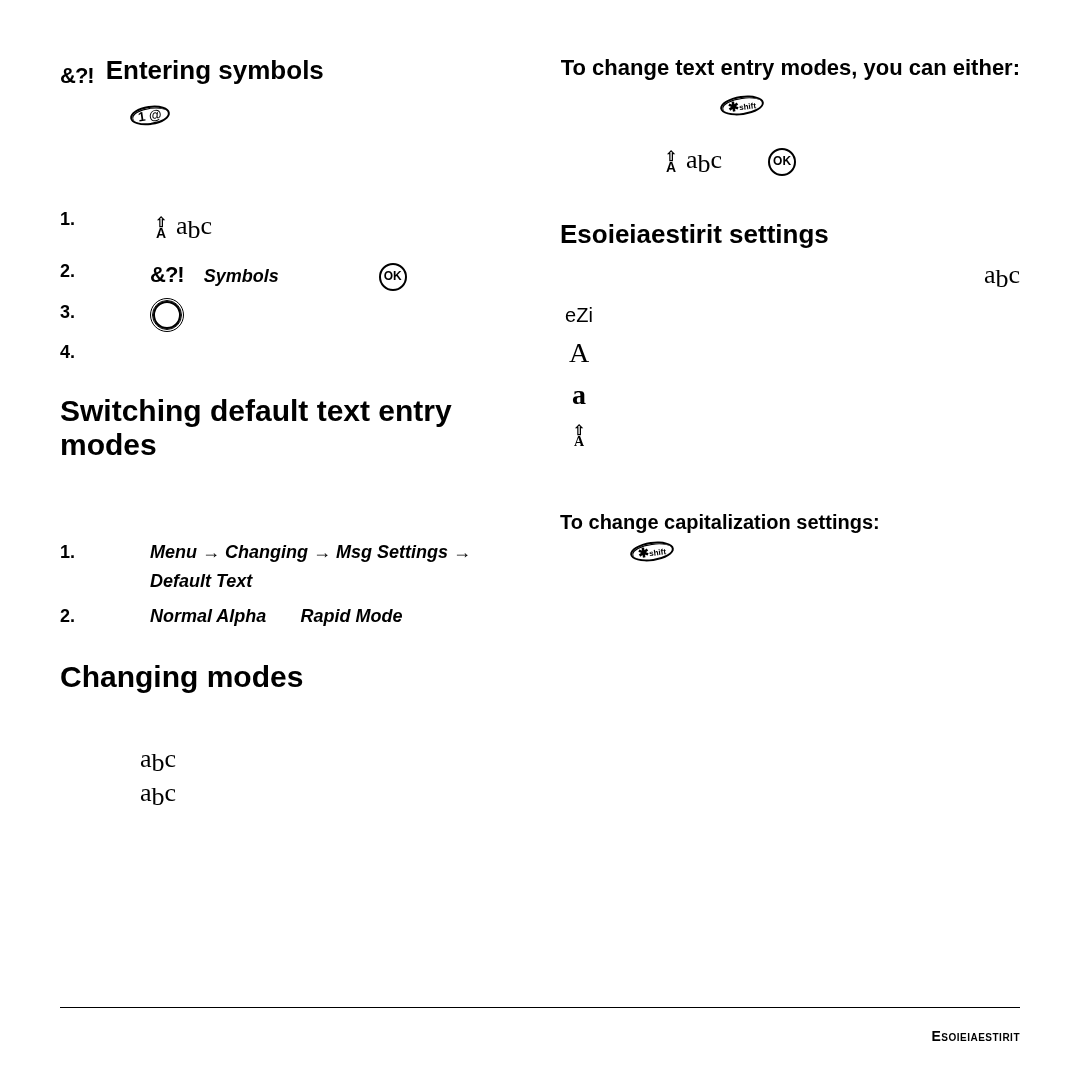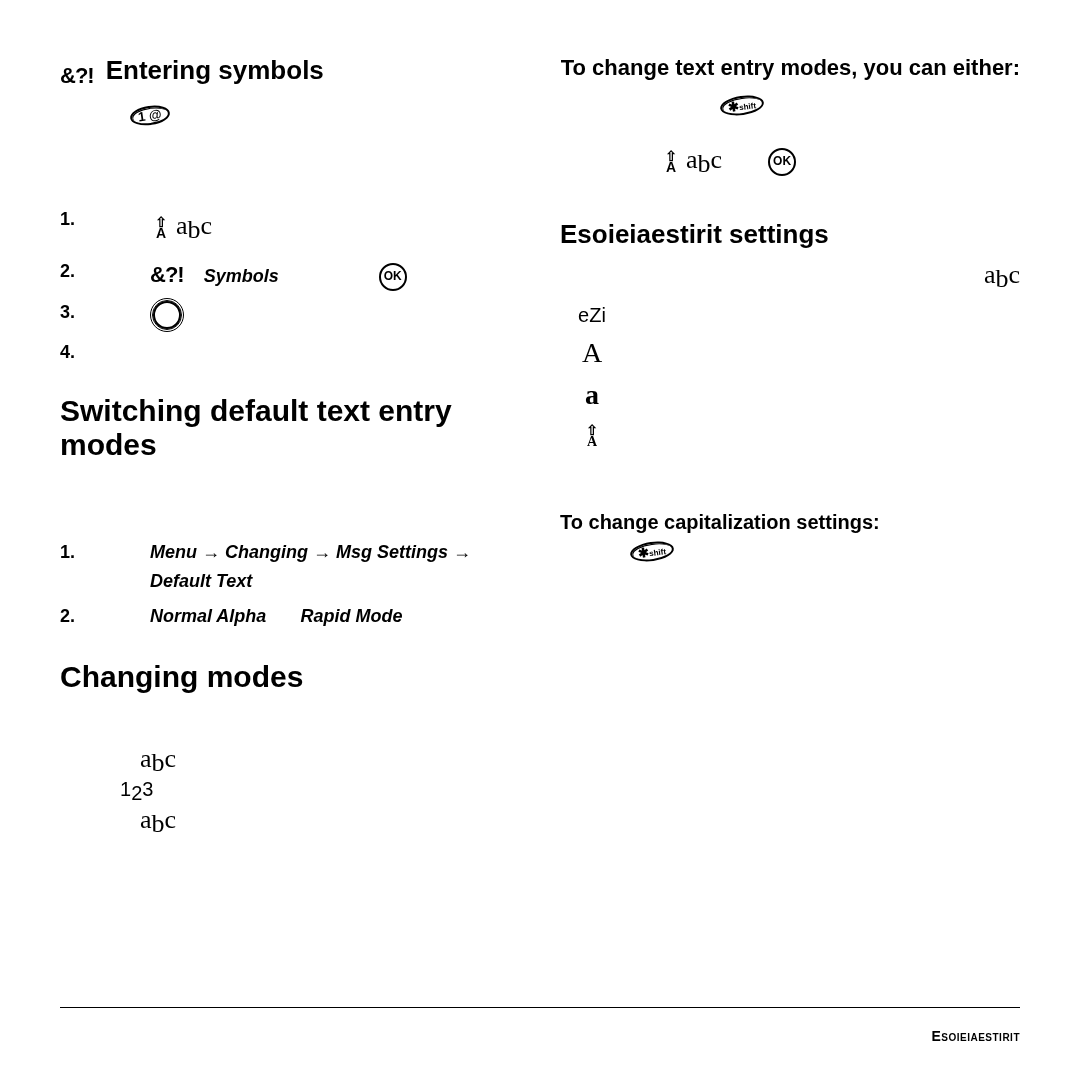--- a/index.html
+++ b/index.html
@@ -147,7 +147,7 @@
     display: flex;
     align-items: flex-end;
     gap: 14px;
-    margin: 10px 17px;
+    margin: 10px 4px;
     font-size: 20px;
   }
   .cap-sym {

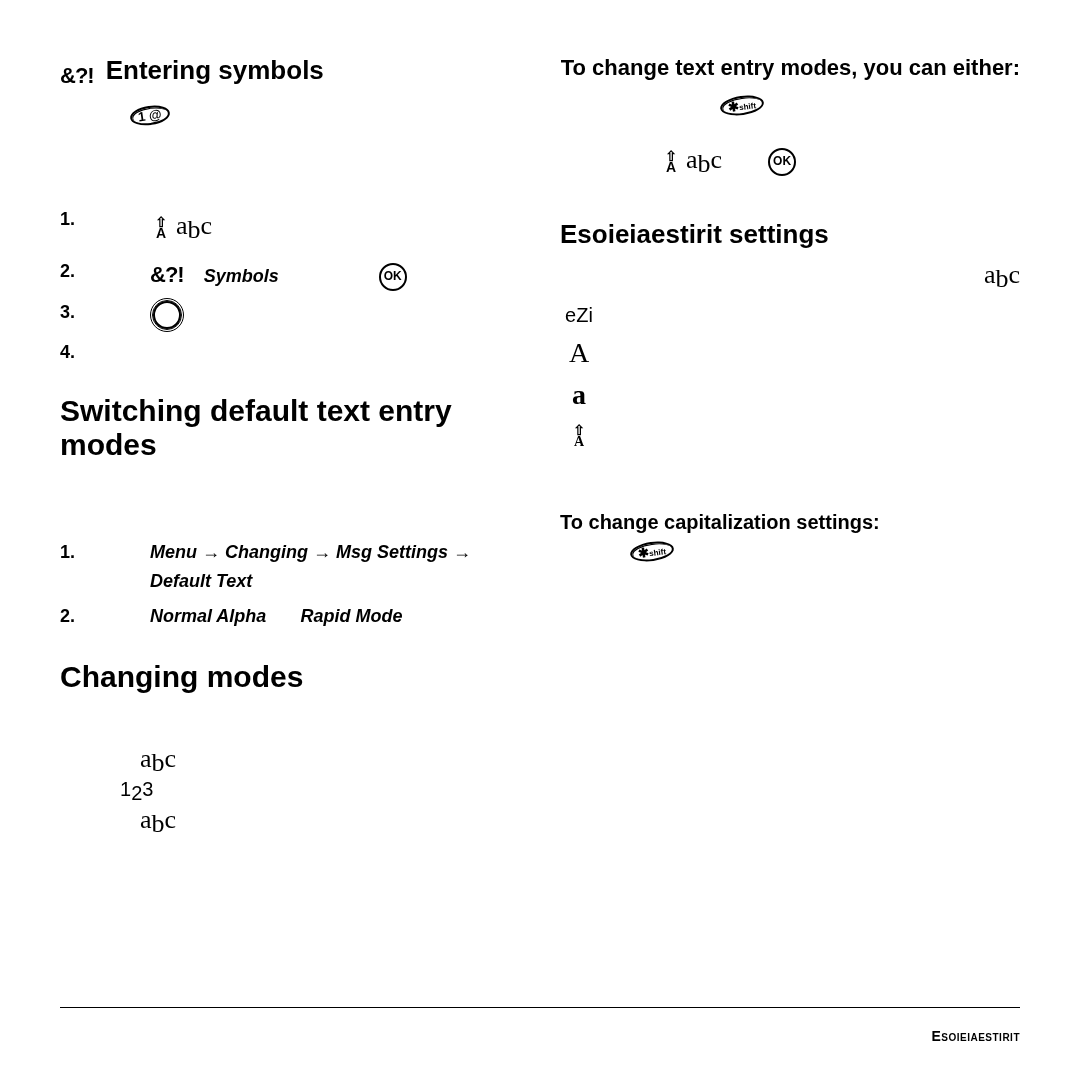--- a/index.html
+++ b/index.html
@@ -232,7 +232,6 @@
 
     <div style="margin-left:60px; font-size:20px;">
       <div style="margin-left:20px;"><span class="icon-abc">a<span class="sub">b</span>c</span></div>
-      <div><span class="icon-123">1<span class="sub">2</span>3</span></div>
       <div style="margin-left:20px;"><span class="icon-abc">a<span class="sub">b</span>c</span></div>
     </div>
 

